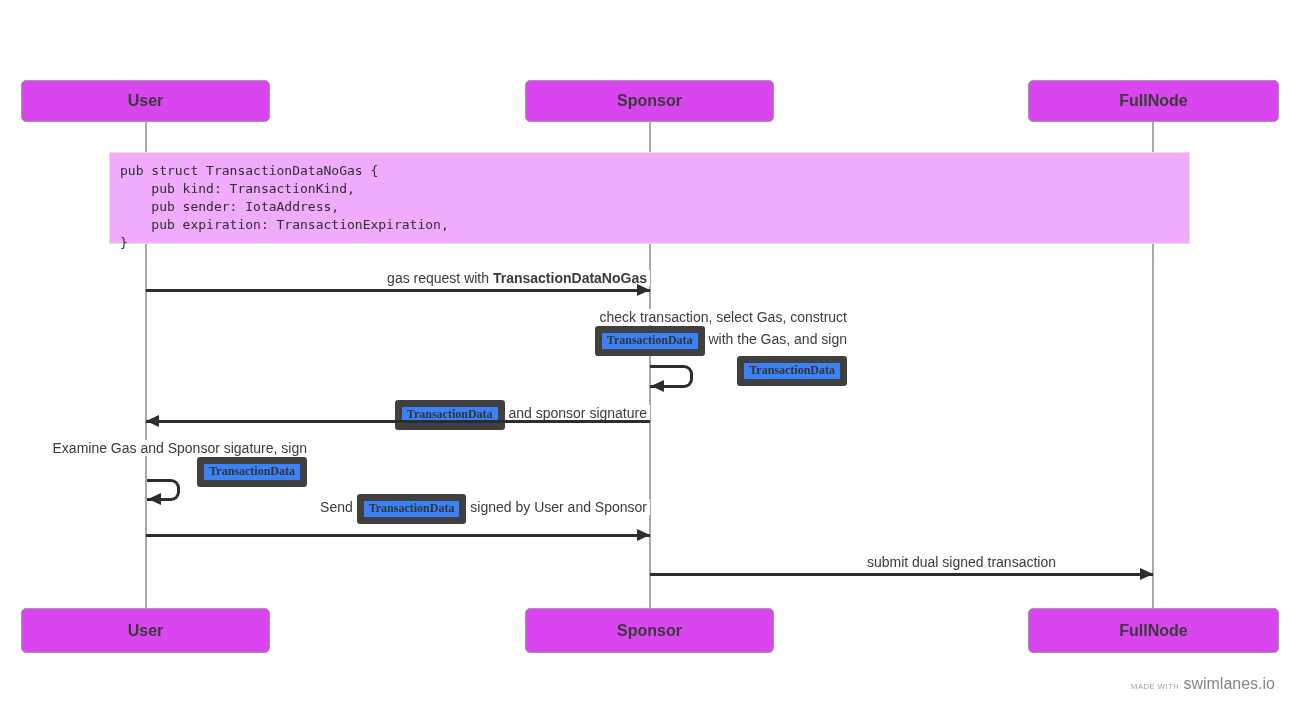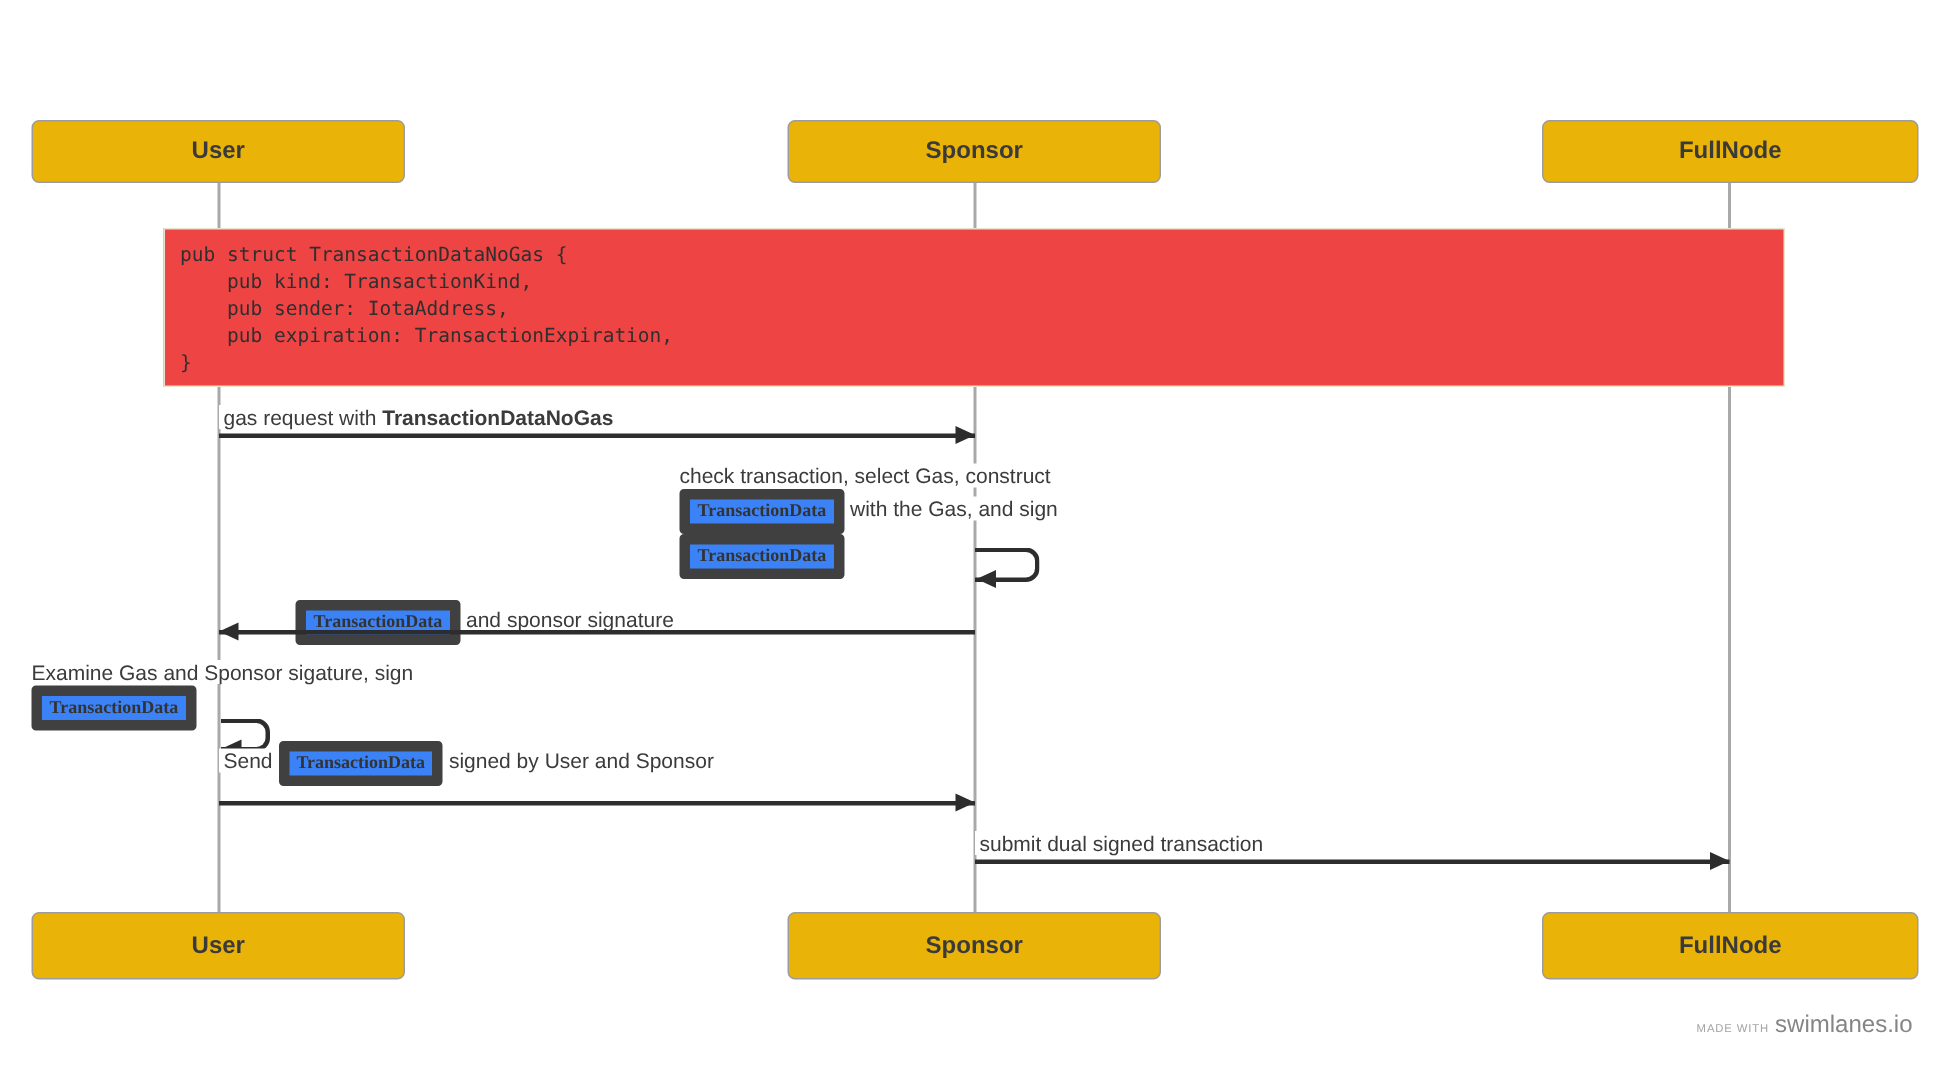--- a/index.html
+++ b/index.html
@@ -12,7 +12,7 @@
     font-size:23px;font-weight:bold;color:#1f1f1f;letter-spacing:0.2px;
   }
   .actor-box{
-    position:absolute;height:42px;background:#eab308;border:1.5px solid #9c9c9c;border-radius:5px;
+    position:absolute;height:42px;background:#d946ef;border:1.5px solid #9c9c9c;border-radius:5px;
     display:flex;align-items:center;justify-content:center;
     font-size:16px;font-weight:bold;color:#3a3a3a;box-sizing:border-box;z-index:3;
   }

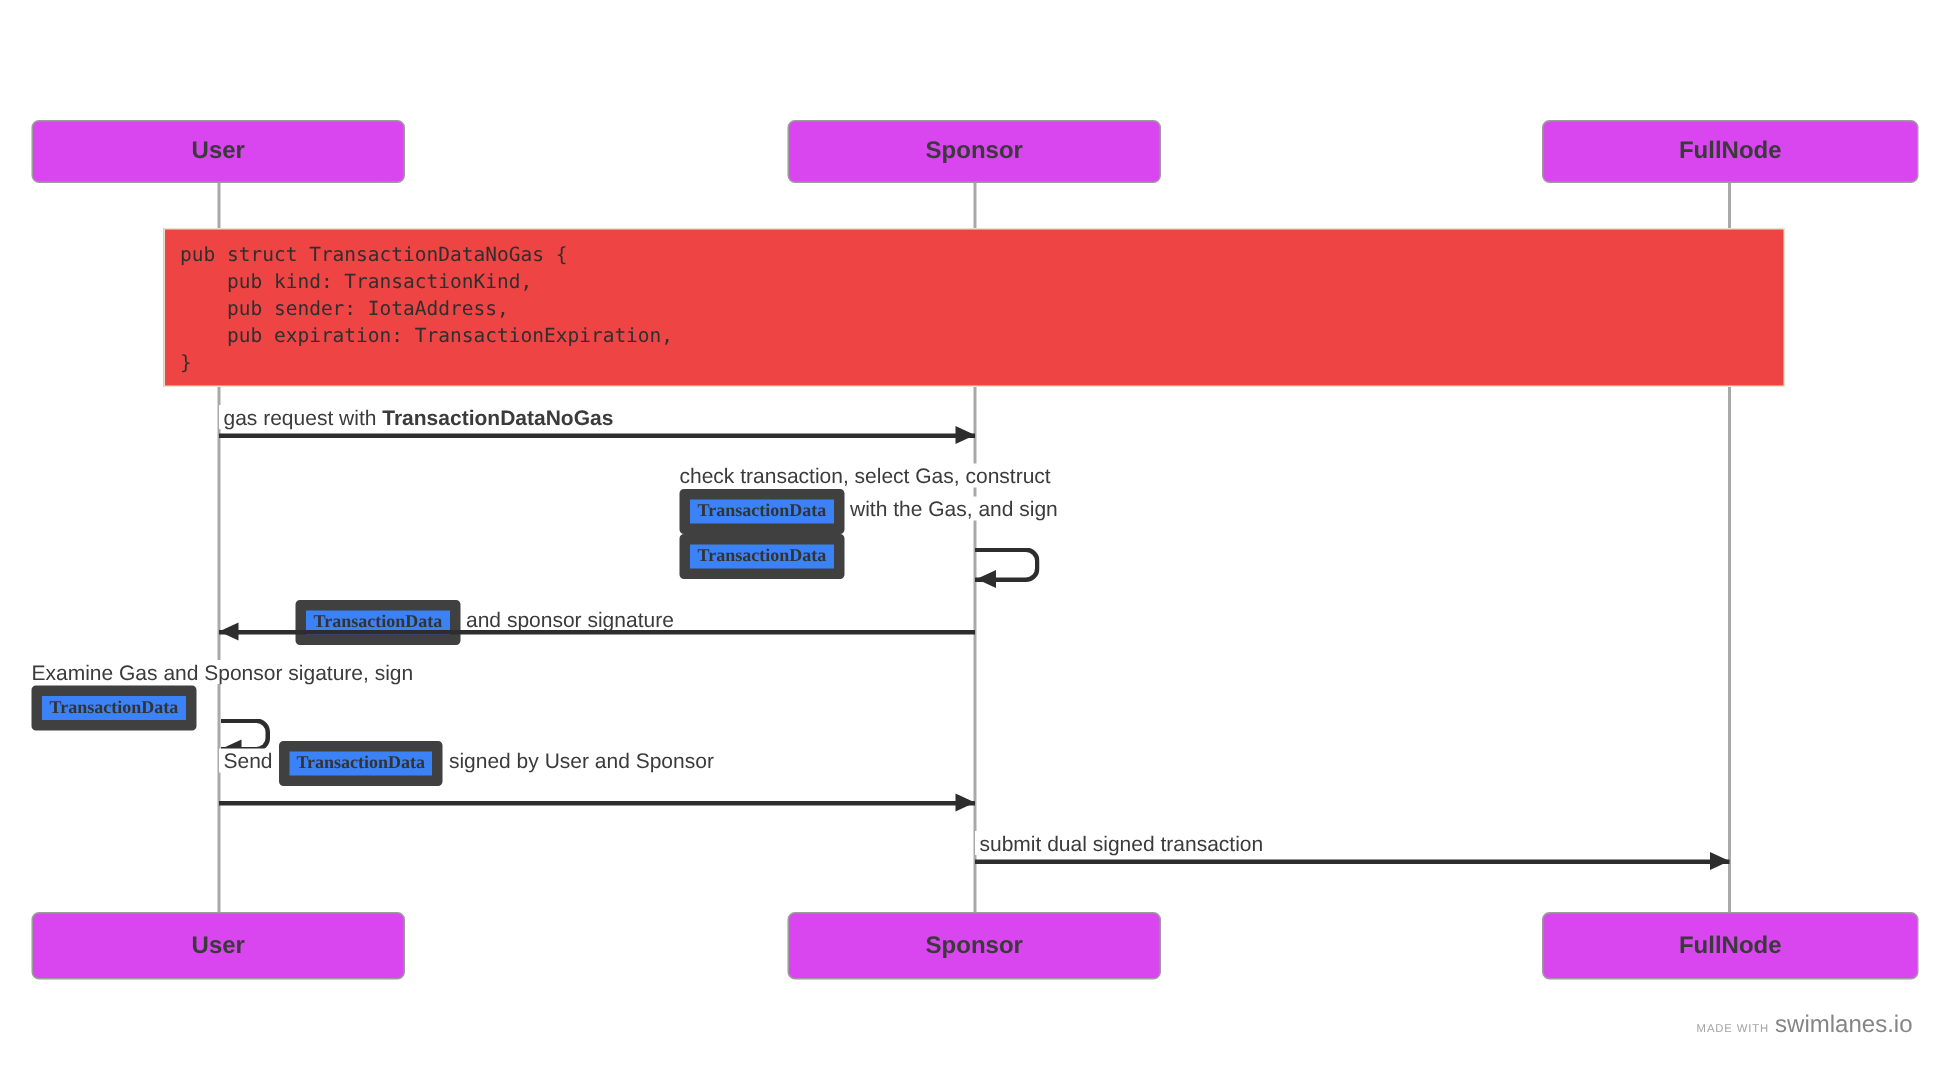--- a/index.html
+++ b/index.html
@@ -18,8 +18,8 @@
   }
   .lifeline{position:absolute;width:2px;background:#a9a9a9;z-index:1;}
   .note{
-    position:absolute;left:109px;top:152px;width:1081px;height:106px;box-sizing:border-box;
-    background:#ef4444;border:1px solid #e6e4cc;z-index:2;
+    position:absolute;left:109px;top:152px;width:1081px;height:92px;box-sizing:border-box;
+    background:#f0abfc;border:1px solid #e6e4cc;z-index:2;
     padding:9px 0 0 10px;
   }
   .note pre{

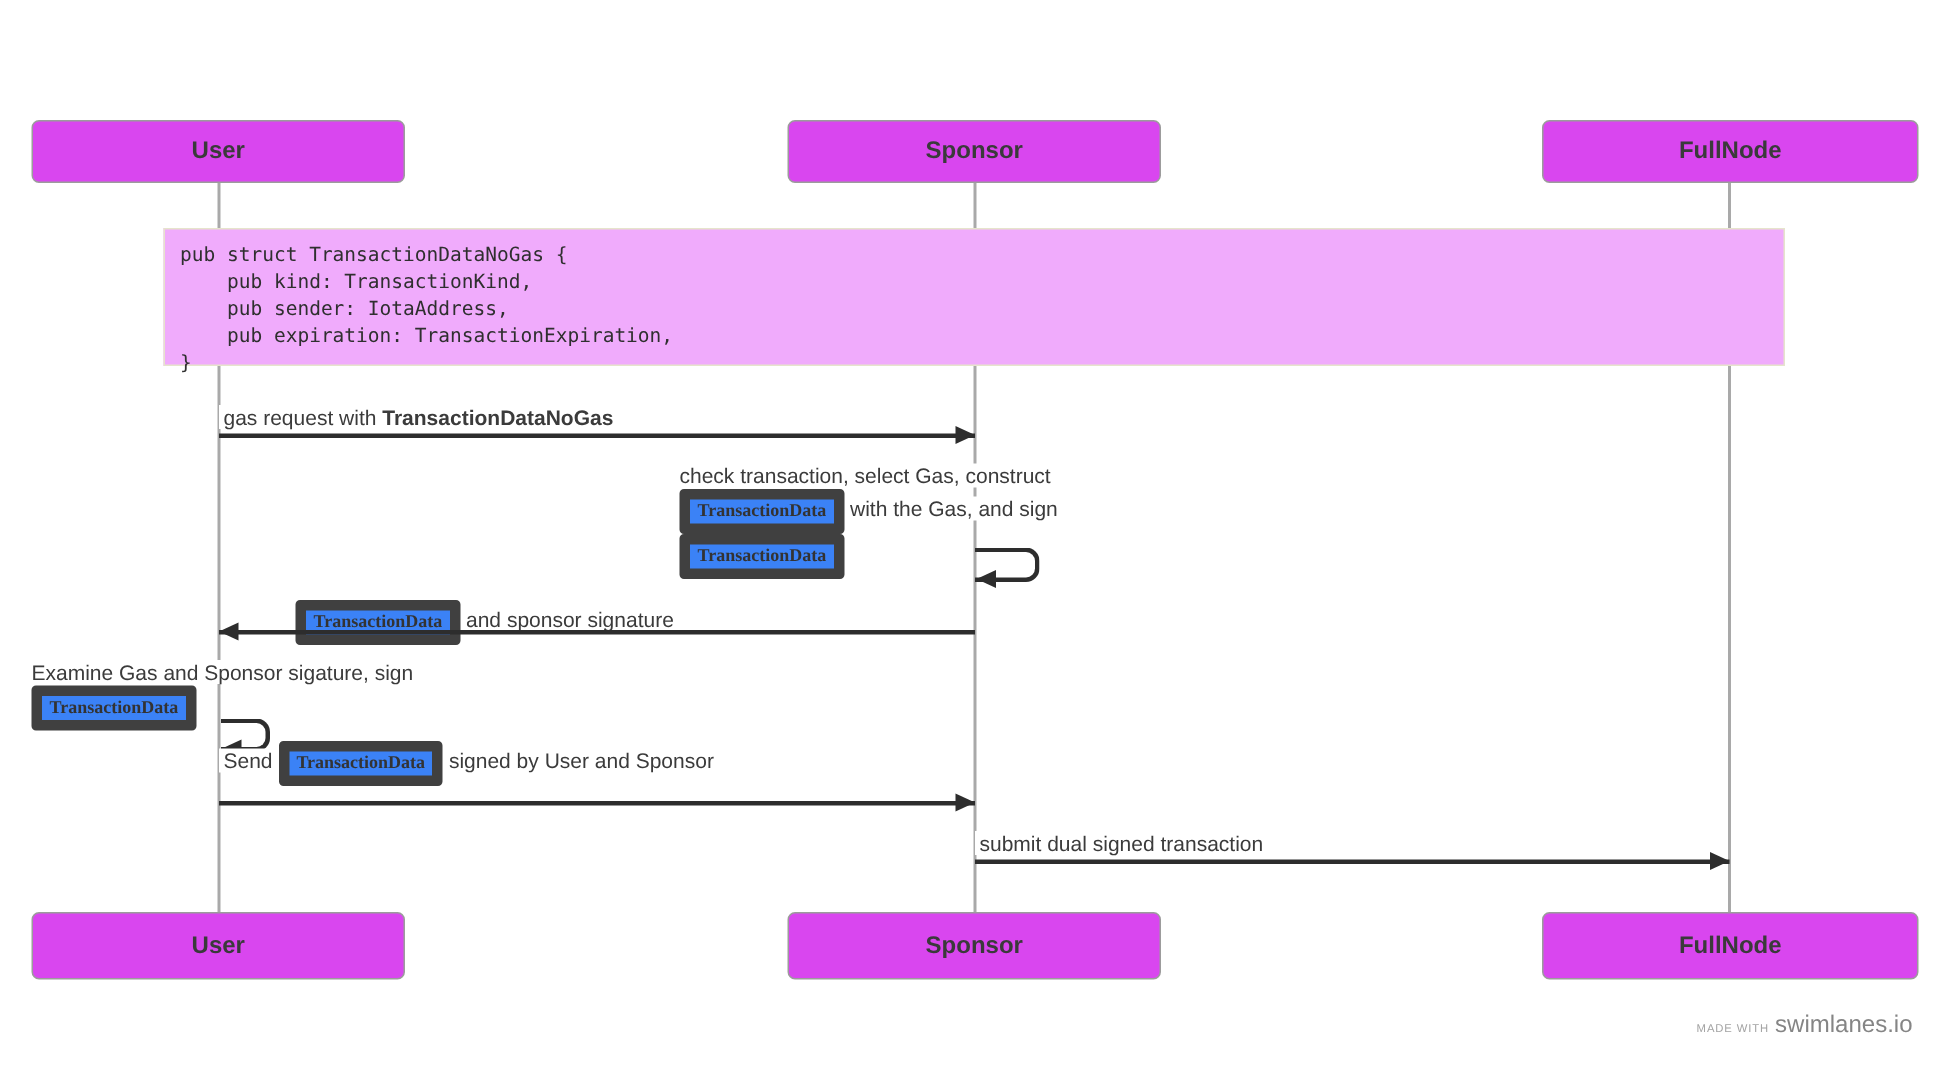--- a/index.html
+++ b/index.html
@@ -26,7 +26,7 @@
     margin:0;font-family:"DejaVu Sans Mono",monospace;font-size:13px;line-height:18px;color:#2f2f2f;
   }
   .msg-label{
-    position:absolute;text-align:left;font-size:14px;color:#3b3b3b;line-height:18px;z-index:2;
+    position:absolute;text-align:right;font-size:14px;color:#3b3b3b;line-height:18px;z-index:2;
   }
   .msg-label .bg{background:#ffffff;padding:0 3px;}
   .arrow-line{position:absolute;height:3px;background:#2d2d2d;z-index:2;}

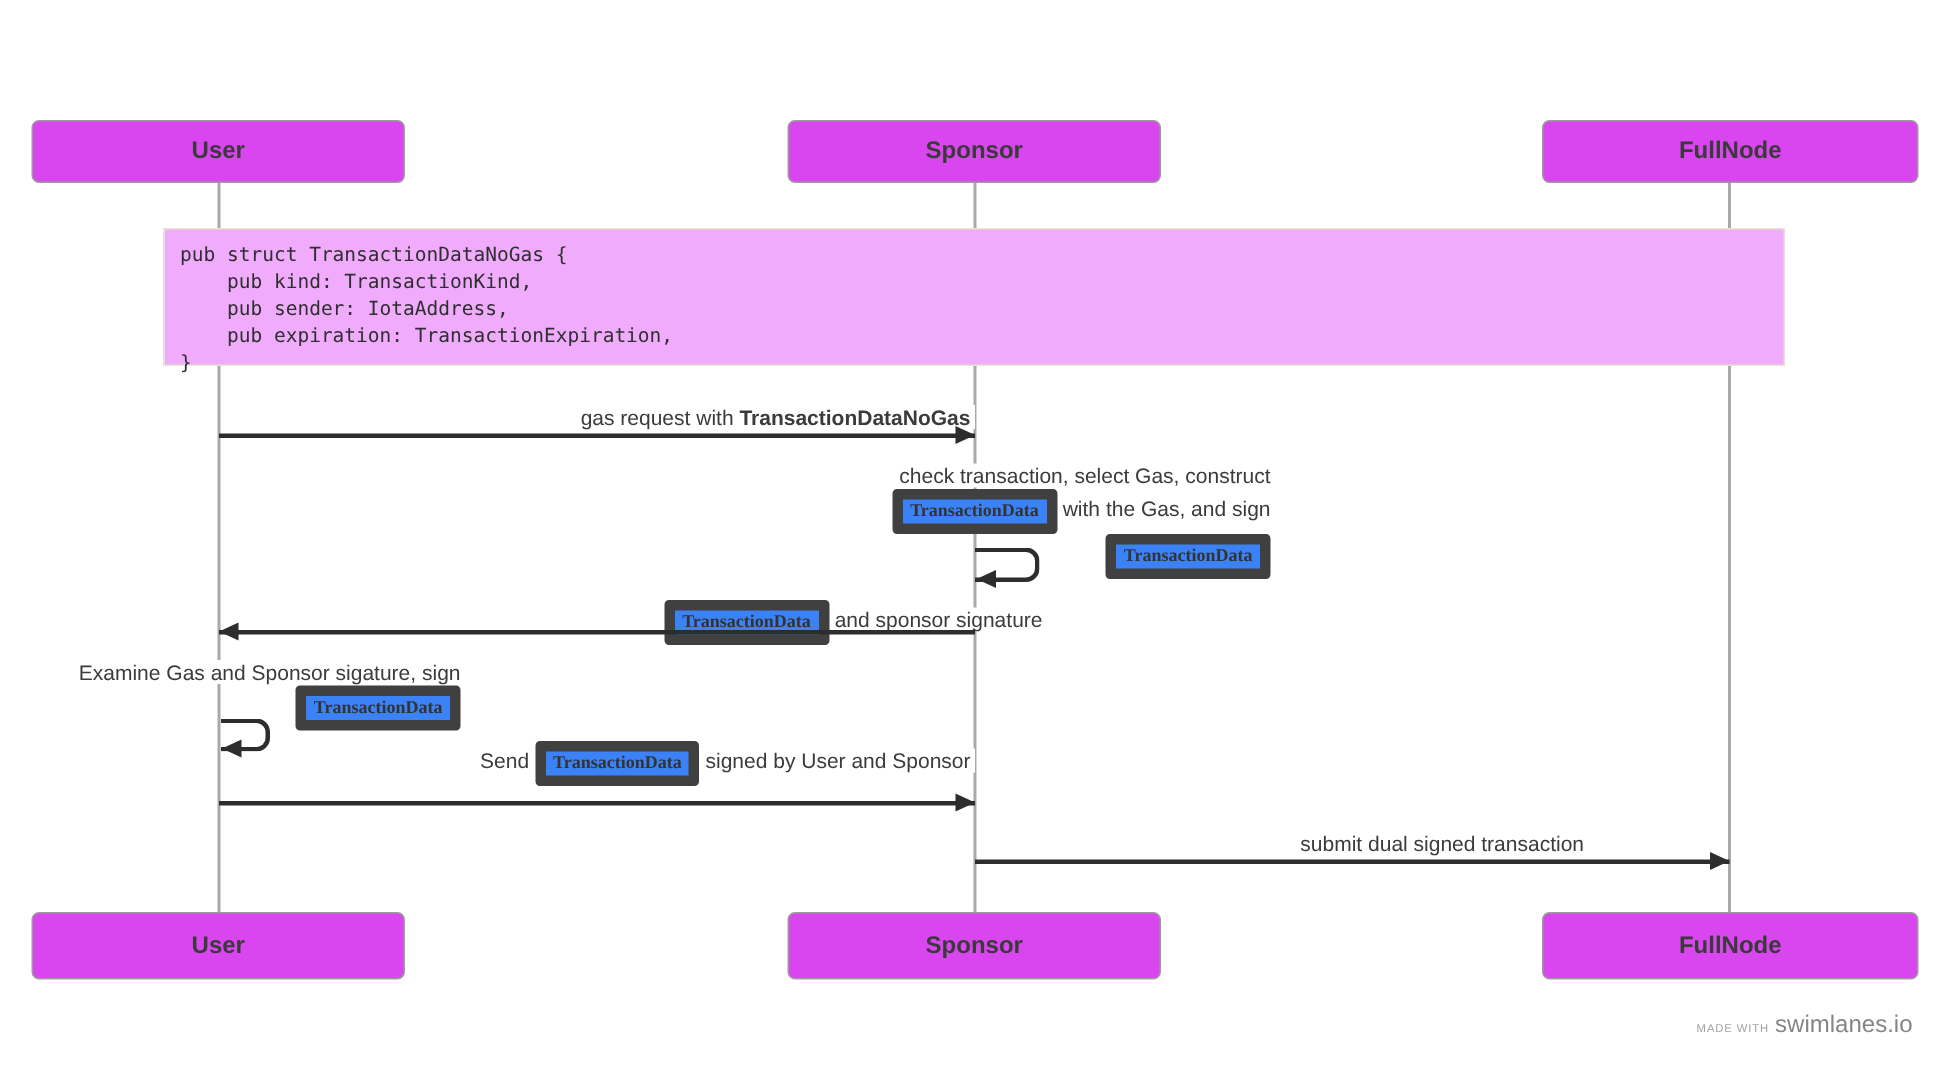--- a/index.html
+++ b/index.html
@@ -90,7 +90,7 @@
   <div class="self-arrow" style="left:650px;top:365px;width:43px;height:23px;"></div>
   <div class="ah-left" style="left:651px;top:380px;"></div>
 
-  <div class="msg-label" style="left:146px;top:400px;width:504px;padding-left:48px;">
+  <div class="msg-label" style="left:146px;top:400px;width:504px;">
     <span class="bg"><span class="chip">TransactionData</span><span> and sponsor signature</span></span>
   </div>
   <div class="arrow-line" style="left:146px;top:420px;width:504px;"></div>

